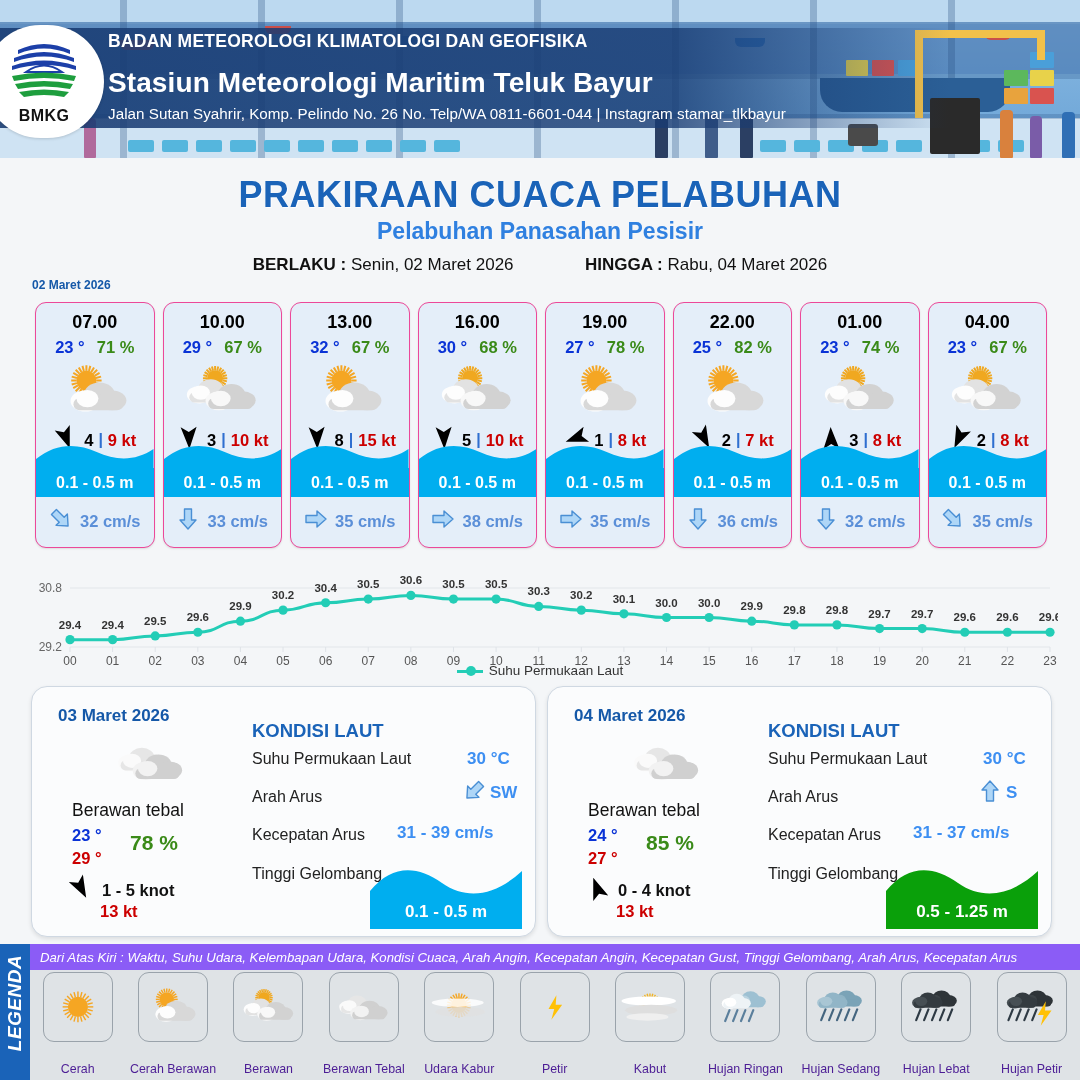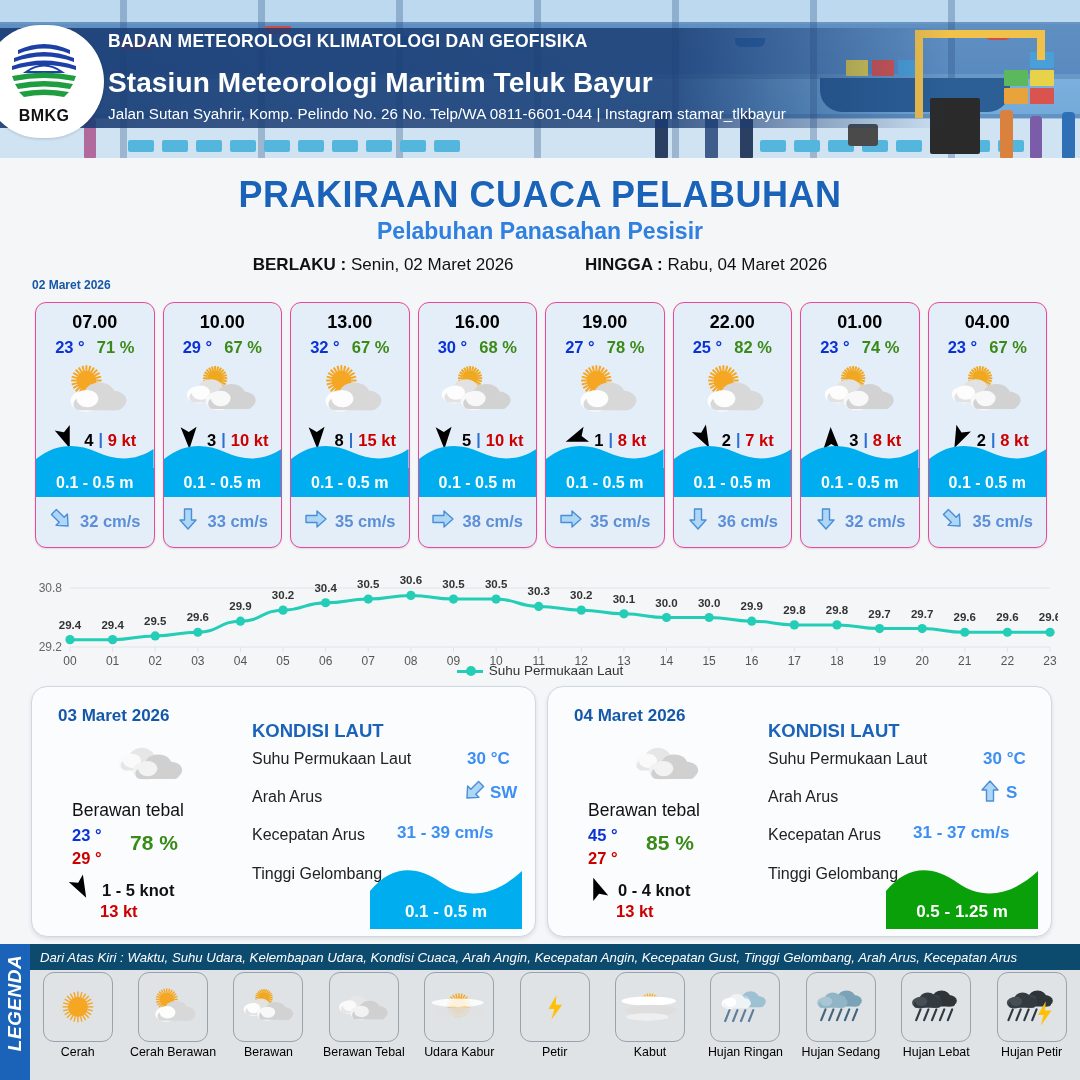--- a/index.html
+++ b/index.html
@@ -979,7 +979,7 @@
         </g>
       </svg></div>
    <div class="d-cond">Berawan tebal</div>
-   <div class="d-tmin">45 °</div>
+   <div class="d-tmin">24 °</div>
    <div class="d-tmax">27 °</div>
    <div class="d-hum">85 %</div>
    <div class="d-wind">

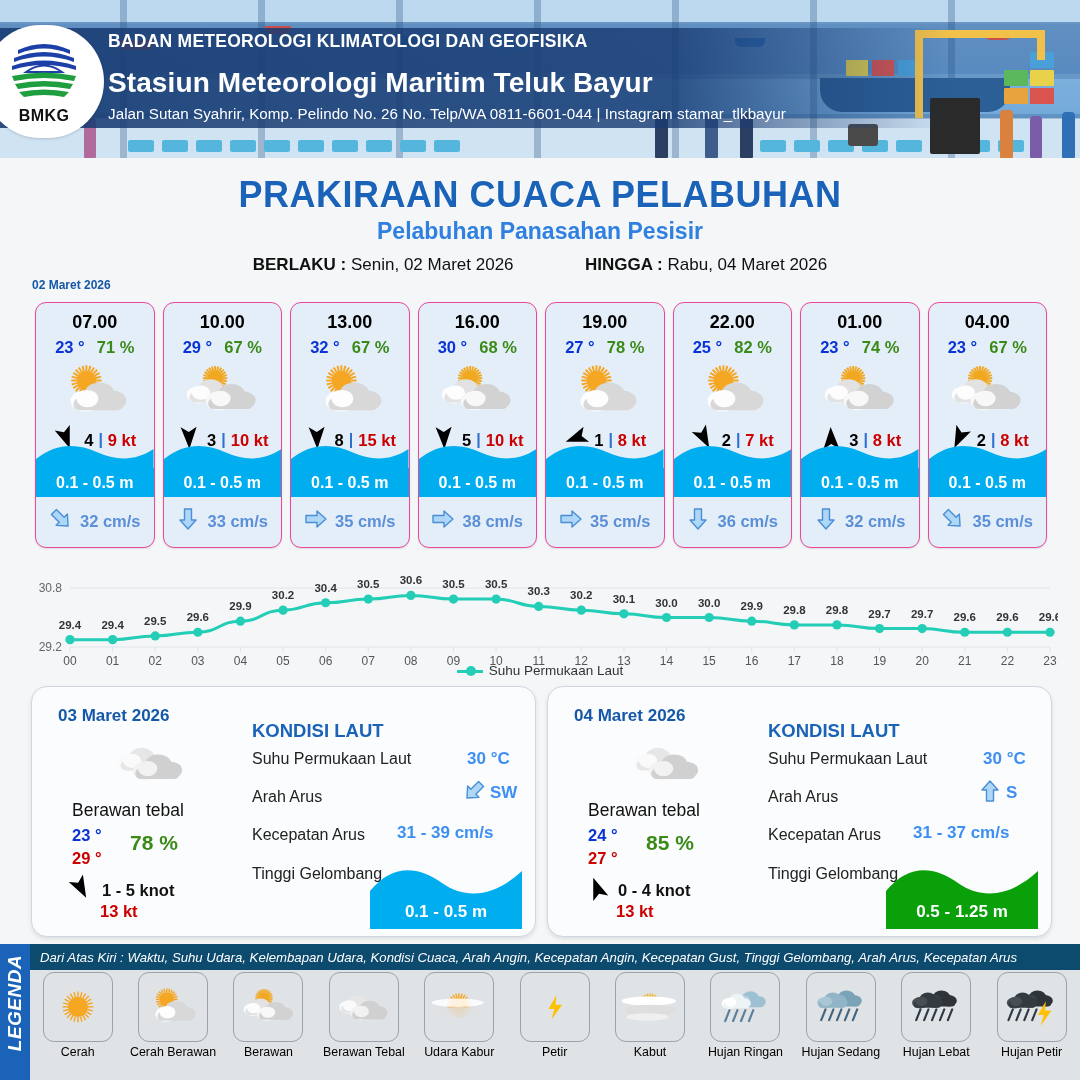--- a/index.html
+++ b/index.html
@@ -101,7 +101,7 @@
   .leg-band{position:absolute;left:0;top:0;width:30px;height:136px;background:#1a63b8;}
   .leg-band span{position:absolute;left:-38px;top:48px;width:106px;text-align:center;
     transform:rotate(-90deg);color:#fff;font-size:19px;font-weight:bold;font-style:italic;letter-spacing:.5px;}
-  .leg-note{position:absolute;left:30px;top:0;width:1050px;height:26px;background:#0c4a6e;
+  .leg-note{position:absolute;left:30px;top:0;width:1050px;height:26px;background:#8b5cf6;
     color:#fff;font-size:13.2px;font-style:italic;display:flex;align-items:center;padding-left:10px;box-sizing:border-box;}
   .leg-items{position:absolute;left:30px;top:28px;width:1050px;display:flex;}
   .leg-item{width:95.4px;text-align:center;}

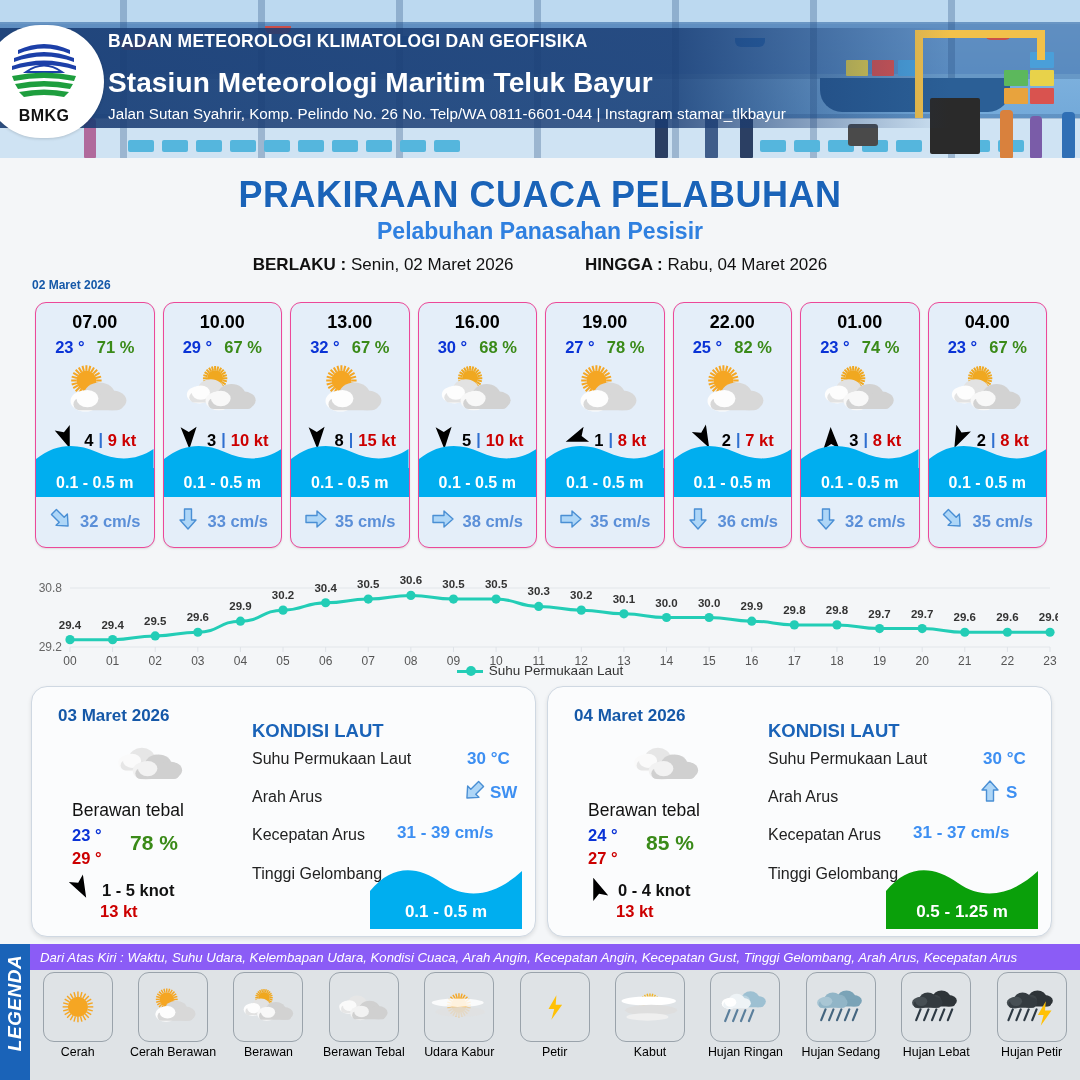--- a/index.html
+++ b/index.html
@@ -107,7 +107,7 @@
   .leg-item{width:95.4px;text-align:center;}
   .leg-box{width:68px;height:68px;margin:0 auto;border:1px solid #9aa3ab;border-radius:11px;
     display:flex;align-items:center;justify-content:center;}
-  .leg-lbl{font-size:12.4px;color:#000000;margin-top:3px;}
+  .leg-lbl{font-size:12.4px;color:#4c1d95;margin-top:20px;}
 </style>
 </head>
 <body>

